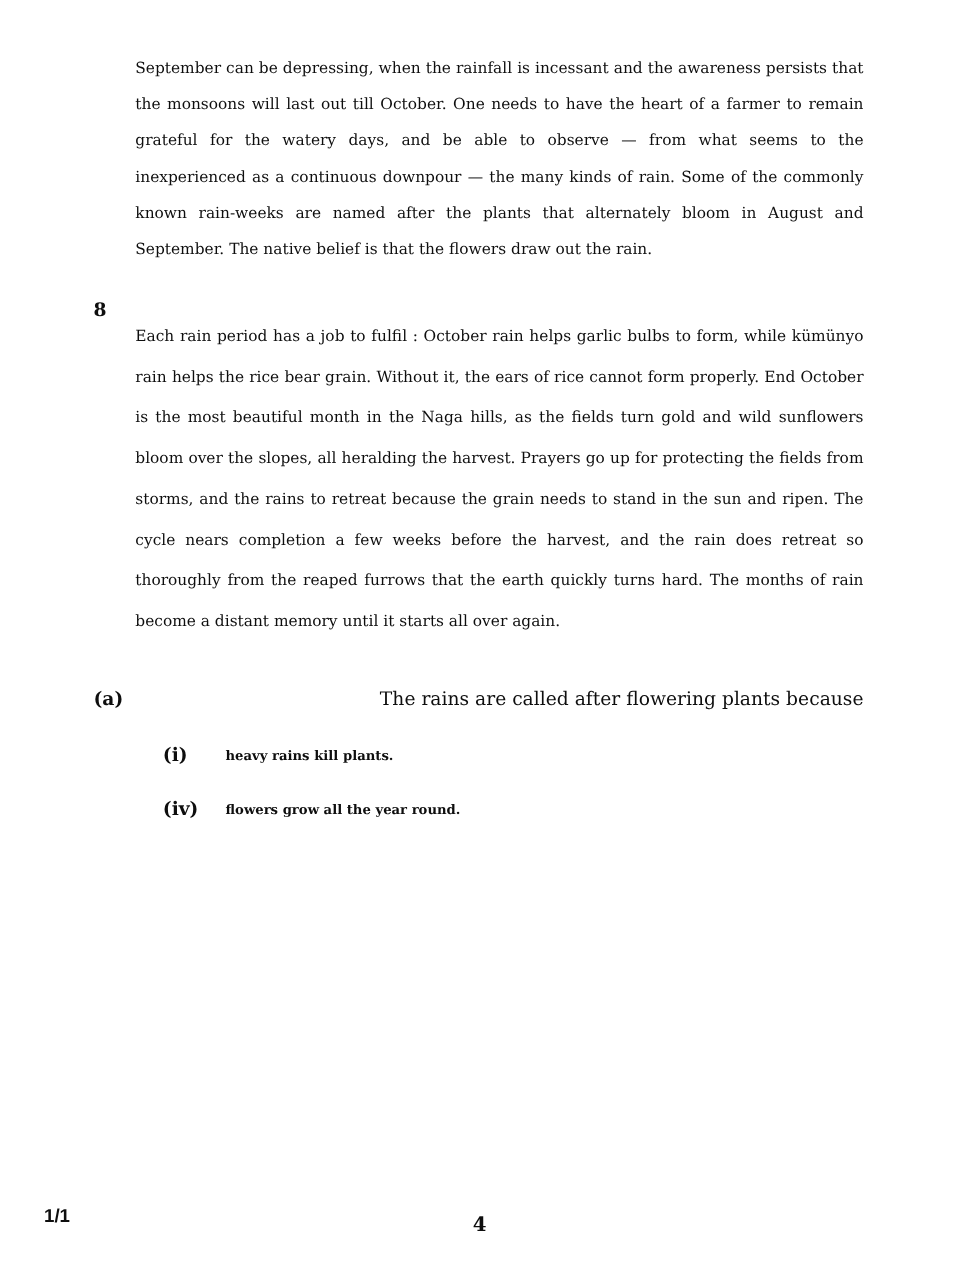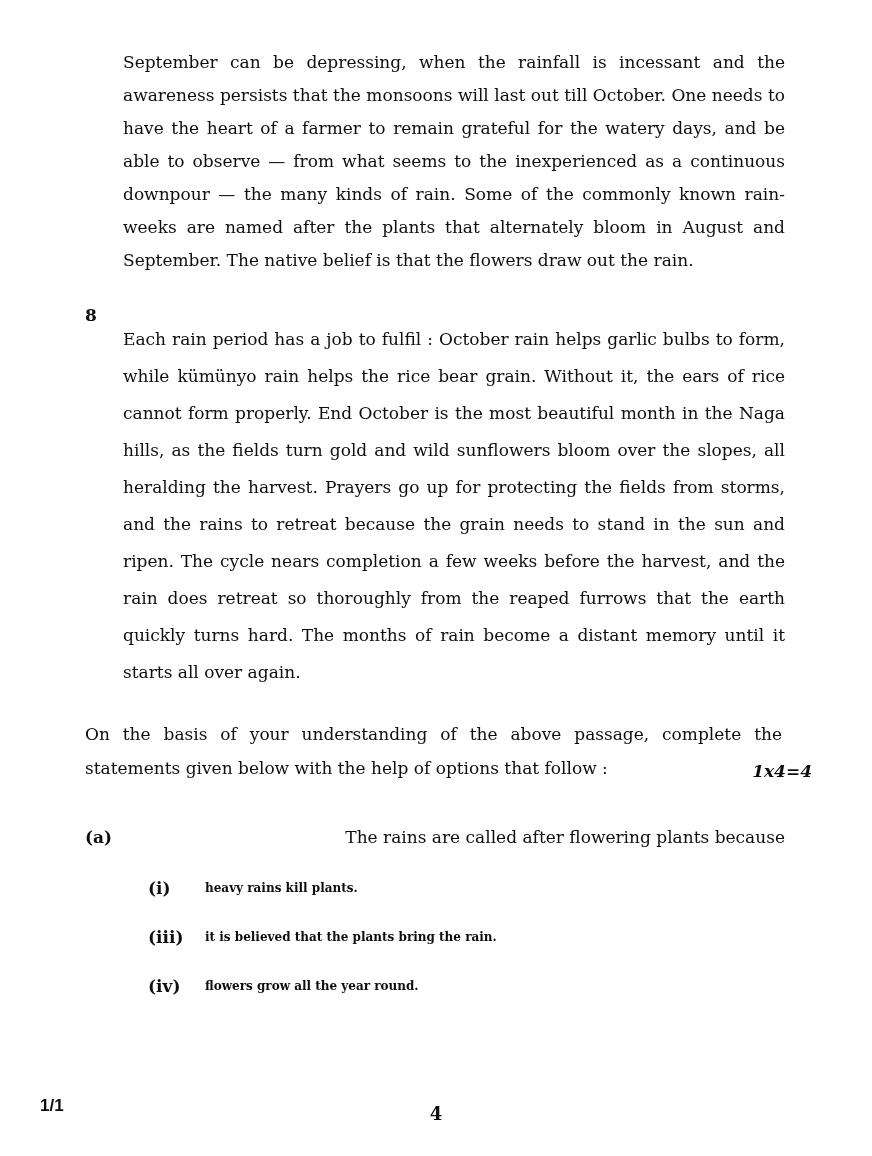--- a/index.html
+++ b/index.html
@@ -39,7 +39,7 @@
   .para-text {
     flex: 1;
     text-align: justify;
-    font-size: 17px;
+    font-size: 14px;
     line-height: 33px;
   }
   .para-8 .para-num { line-height: 37px; }

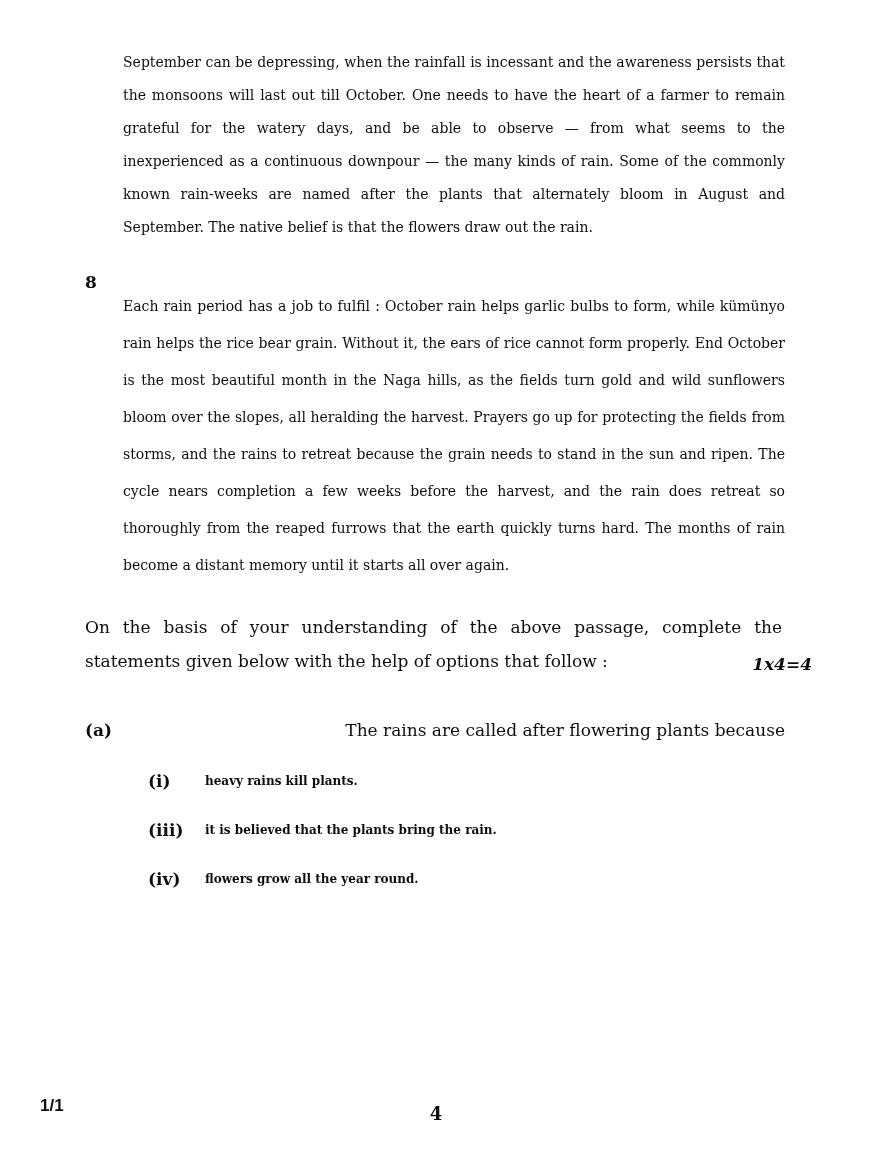--- a/index.html
+++ b/index.html
@@ -135,10 +135,6 @@
       <p class="para-text">Each rain period has a job to fulfil : October rain helps garlic bulbs to form, while kümünyo rain helps the rice bear grain. Without it, the ears of rice cannot form properly. End October is the most beautiful month in the Naga hills, as the fields turn gold and wild sunflowers bloom over the slopes, all heralding the harvest. Prayers go up for protecting the fields from storms, and the rains to retreat because the grain needs to stand in the sun and ripen. The cycle nears completion a few weeks before the harvest, and the rain does retreat so thoroughly from the reaped furrows that the earth quickly turns hard. The months of rain become a distant memory until it starts all over again.</p>
     </section>
 
-    <section class="instruction">
-      <p class="instruction-text">On the basis of your understanding of the above passage, complete the statements given below with the help of options that follow :</p>
-      <span class="marks">1x4=4</span>
-    </section>
 
     <section class="question">
       <div class="q-row">

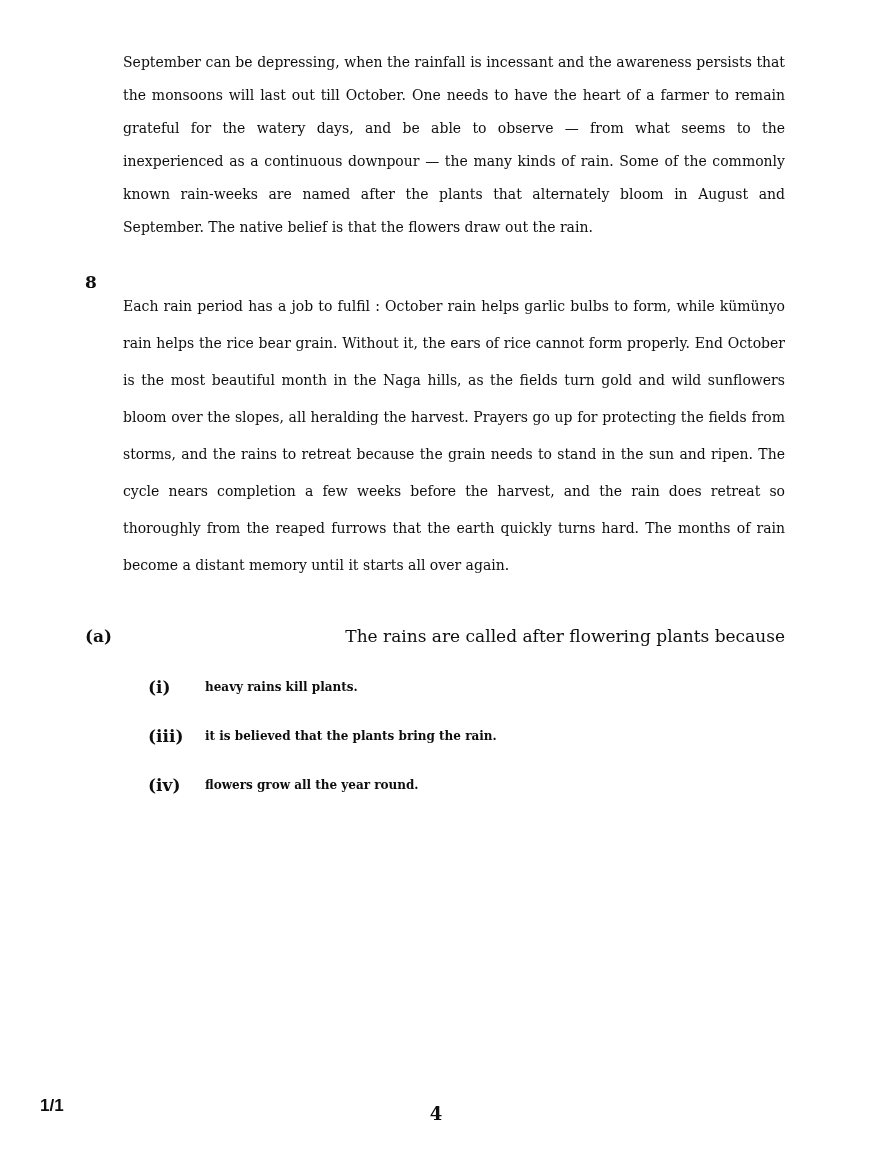--- a/index.html
+++ b/index.html
@@ -148,10 +148,6 @@
           <span class="opt-text">heavy rains kill plants.</span>
         </div>
         <div class="option">
-          <span class="opt-label">(iii)</span>
-          <span class="opt-text">it is believed that the plants bring the rain.</span>
-        </div>
-        <div class="option">
           <span class="opt-label">(iv)</span>
           <span class="opt-text">flowers grow all the year round.</span>
         </div>

